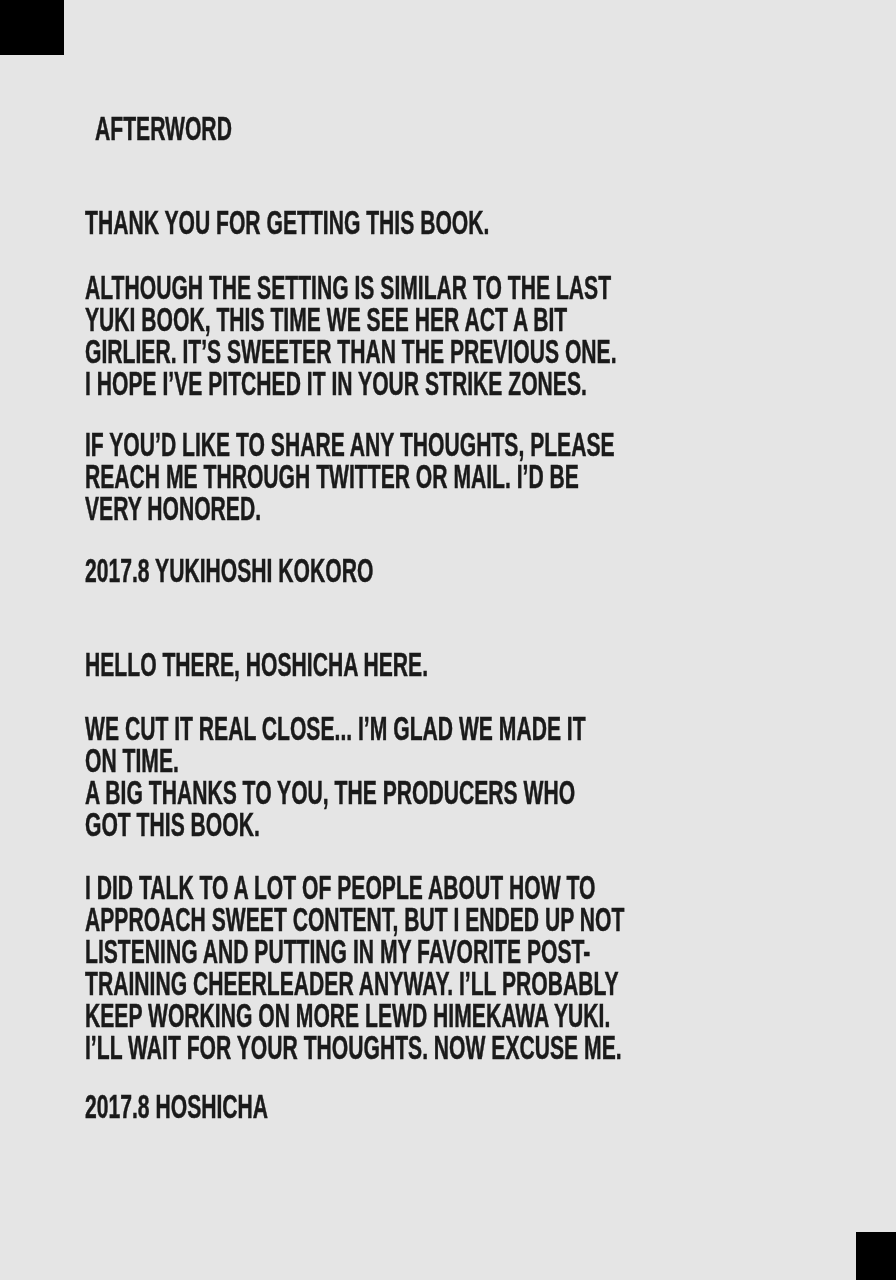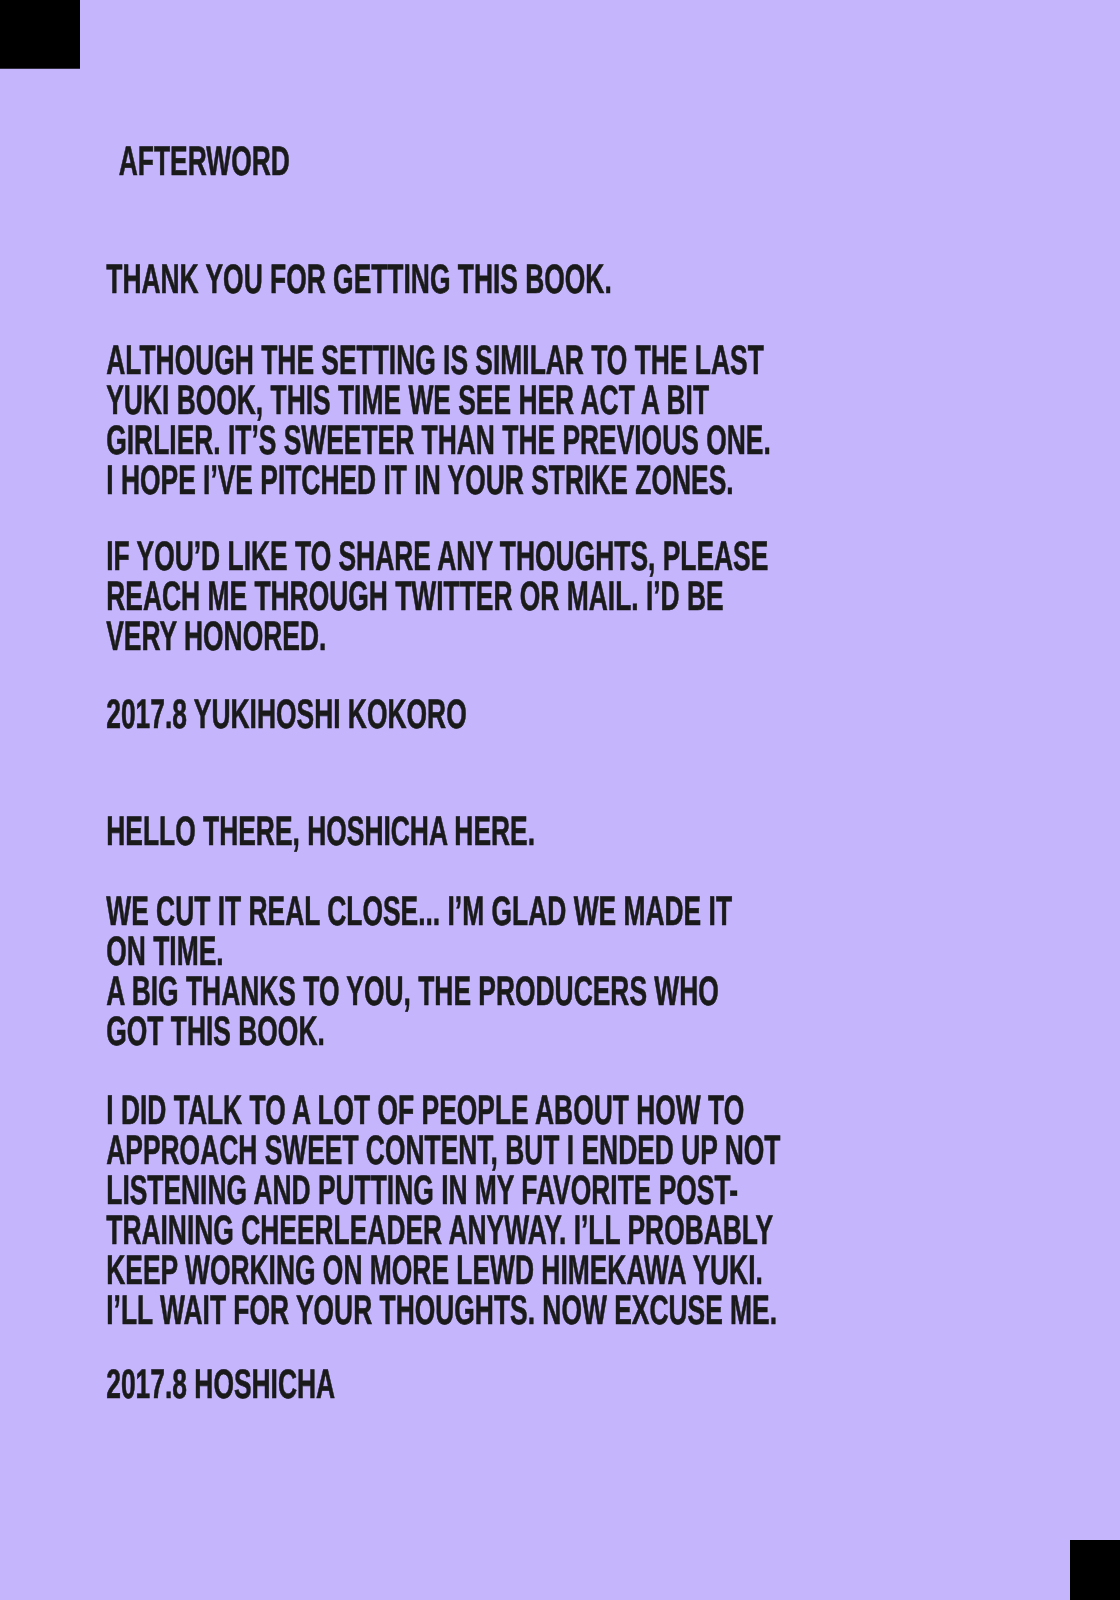--- a/index.html
+++ b/index.html
@@ -11,7 +11,7 @@
     position: relative;
     width: 896px;
     height: 1280px;
-    background: #c4b5fd;
+    background: #e5e5e5;
     overflow: hidden;
     font-family: "Liberation Sans", sans-serif;
     font-weight: 700;

